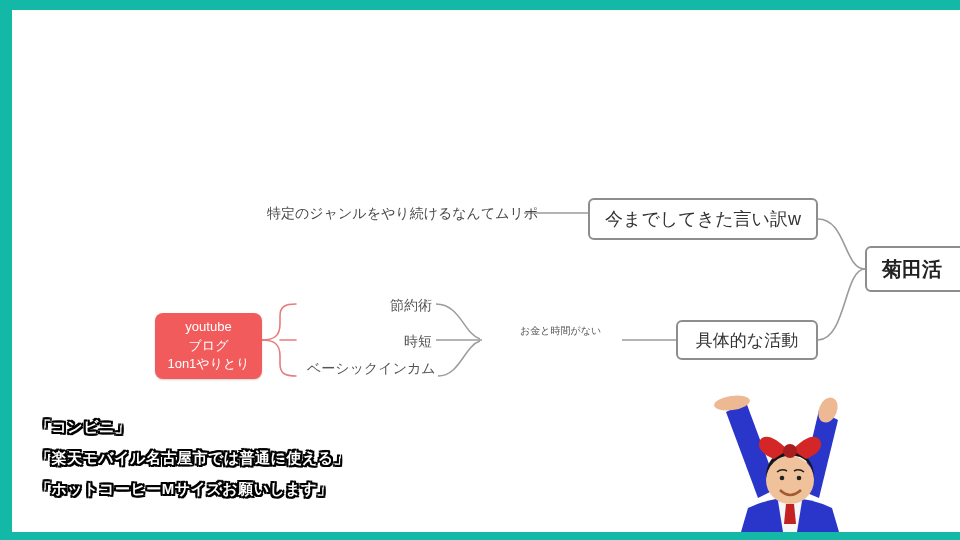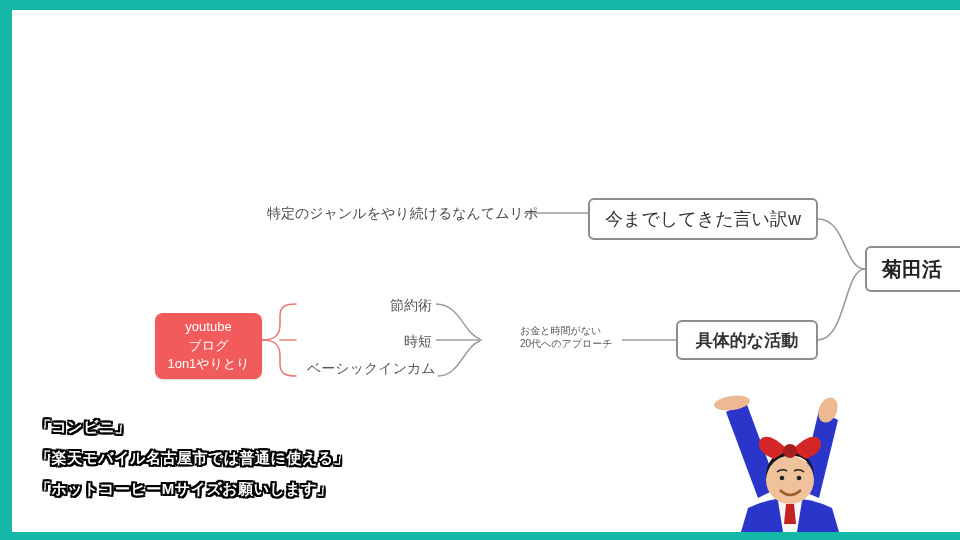--- a/index.html
+++ b/index.html
@@ -97,7 +97,6 @@
 
     <div class="approach">
       <div>お金と時間がない</div>
-      <div>20代へのアプローチ</div>
     </div>
 
     <div class="node-box box-activity">具体的な活動</div>

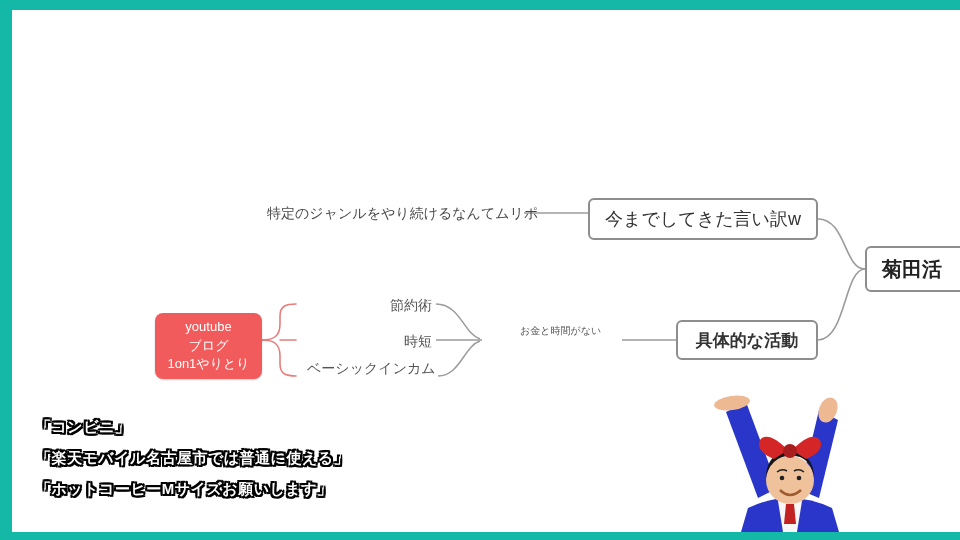--- a/index.html
+++ b/index.html
@@ -24,7 +24,7 @@
     color:#333; white-space:nowrap;
   }
   .box-excuses { left:576px; top:188px; width:230px; height:42px; font-size:18px;text-align:center; }
-  .box-activity { left:664px; top:310px; width:142px; height:40px; font-size:17px;font-weight:bold; }
+  .box-activity { left:664px; top:310px; width:142px; height:40px; font-size:17px; }
   .box-root {
     left:853px; top:236px; width:130px; height:46px;
     justify-content:flex-start; padding-left:15px;

